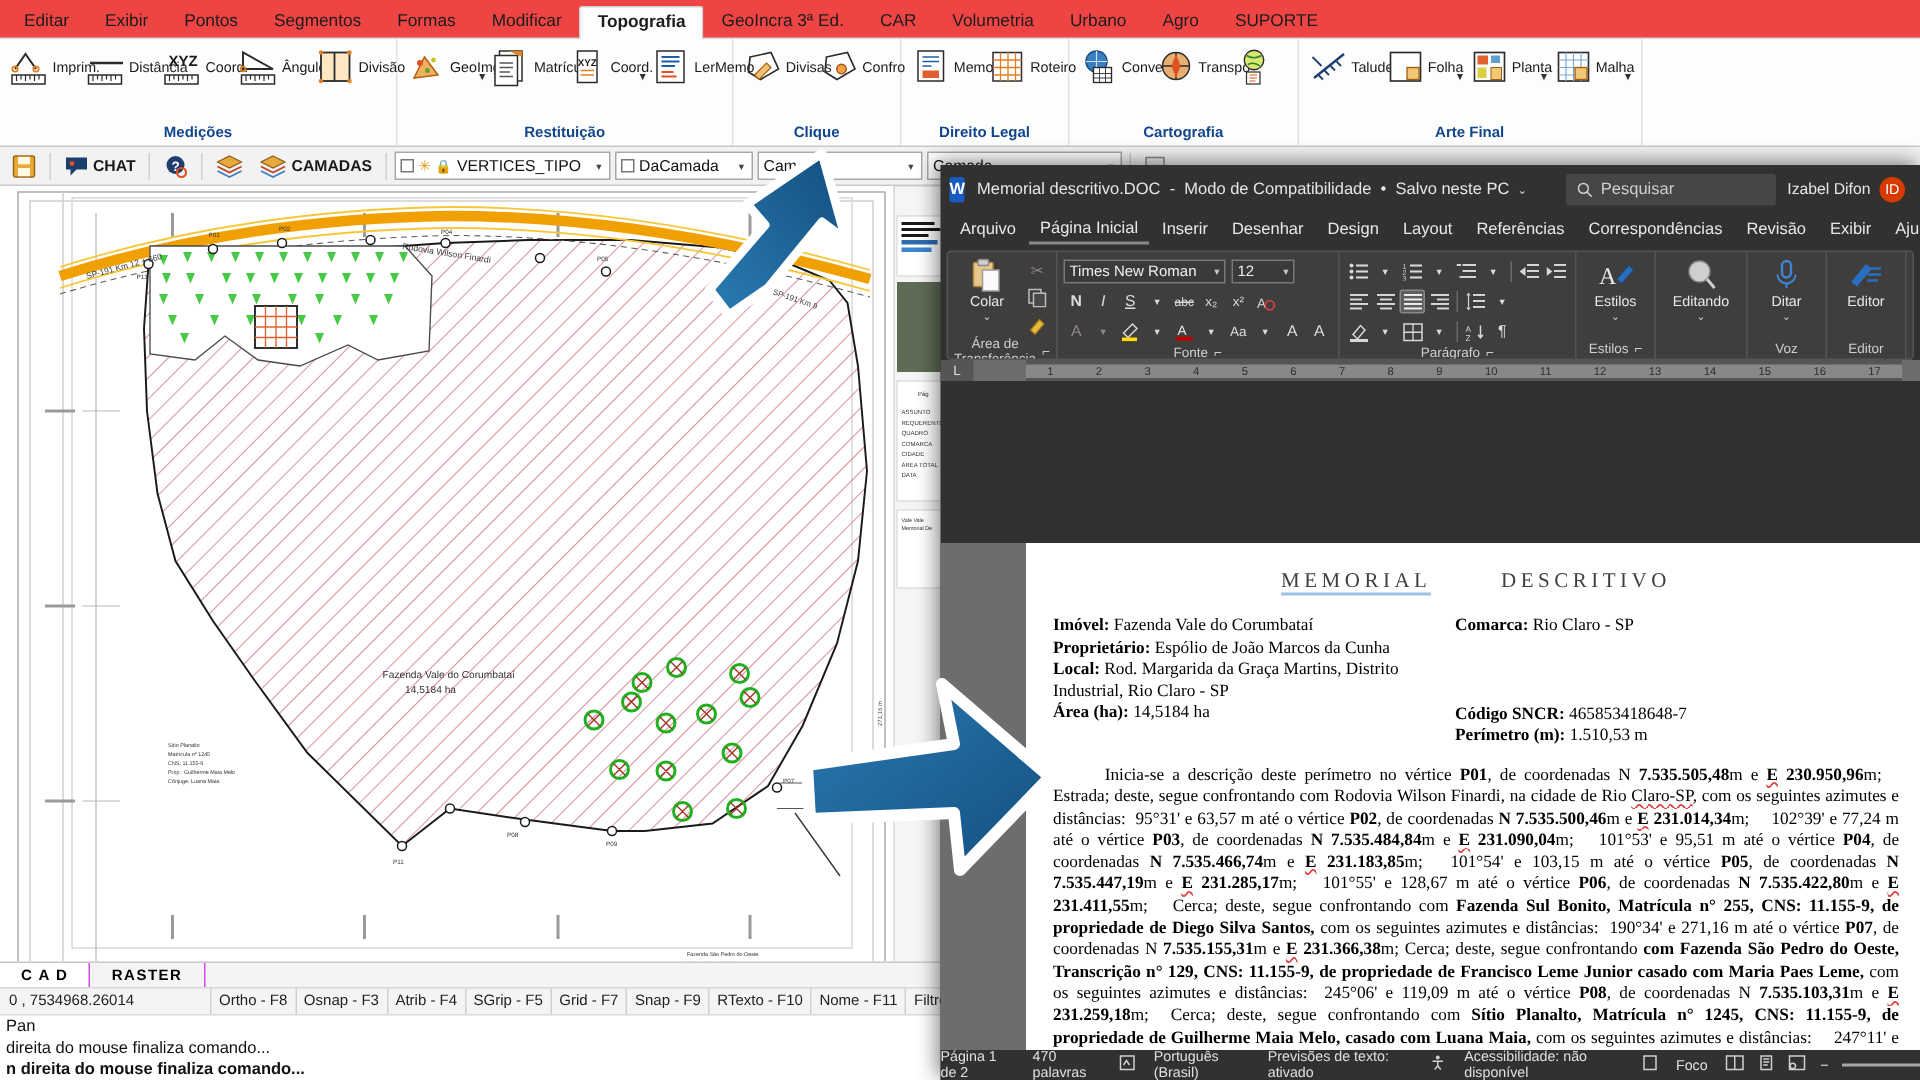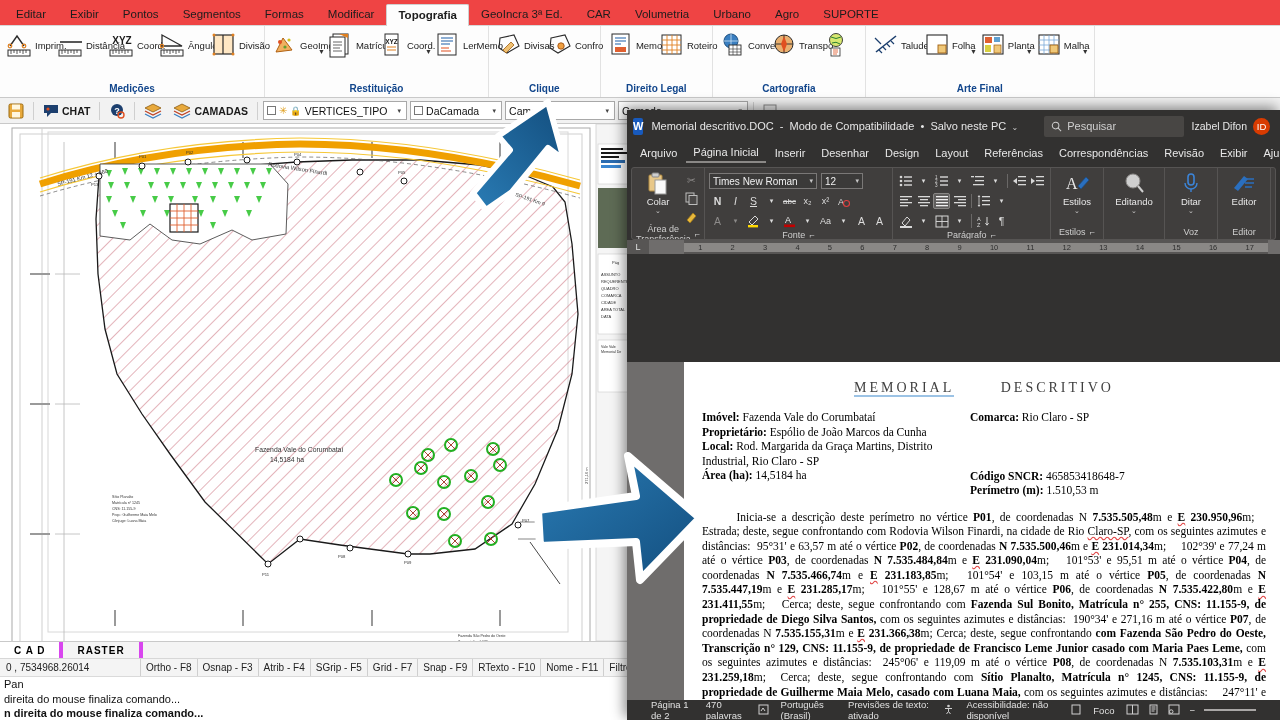--- a/index.html
+++ b/index.html
@@ -66,7 +66,7 @@
     background:#f4f4f4; border-top:1px solid #c9c9c9; display:flex; align-items:stretch;
   }
   .cst-tab { padding:1px 14px 0 14px; font-size:10px; font-weight:bold; letter-spacing:1px;
-             border-right:4px solid #d946ef; display:flex; align-items:center; }
+             border-right:1px solid #d946ef; display:flex; align-items:center; }
   .cst-tab.sel { background:#ffffff; }
 
   .cad-status-bar {

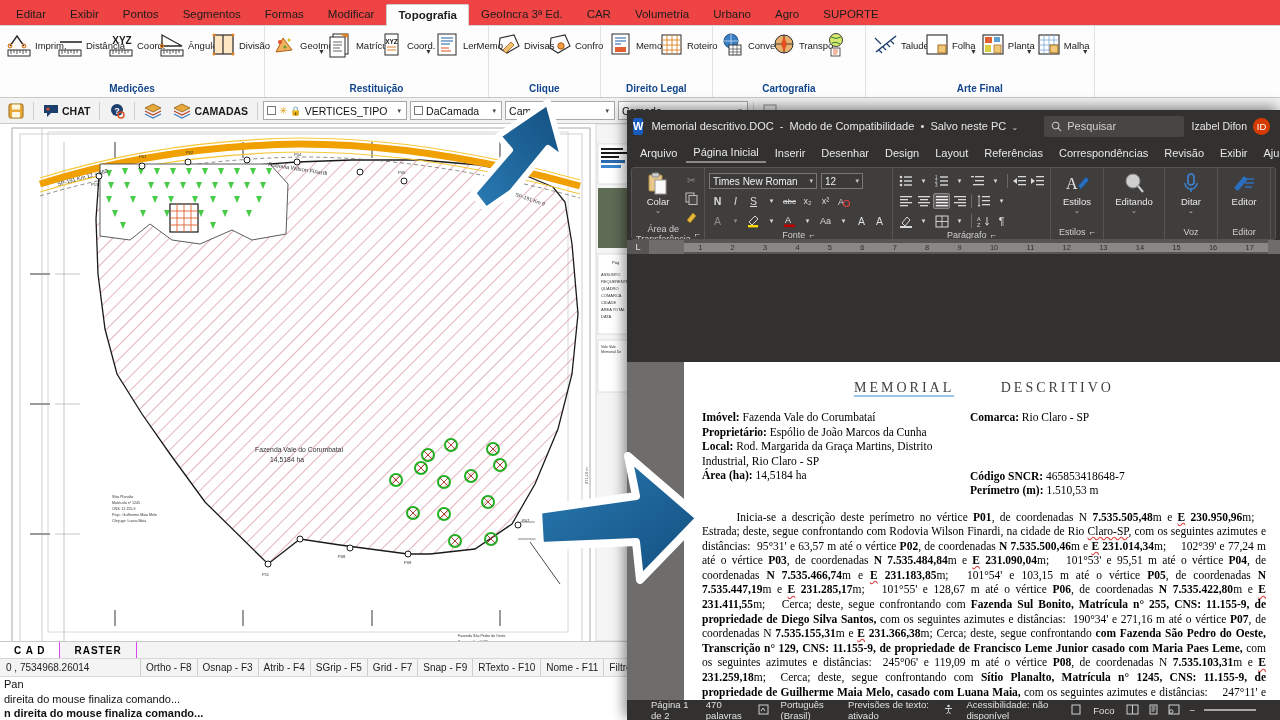--- a/index.html
+++ b/index.html
@@ -145,7 +145,7 @@
 
   .w-statusbar {
     position:absolute; left:0; bottom:0; width:653px; height:20px; background:#323130;
-    display:flex; align-items:center; font-size:9.5px; color:#e0e0e0; gap:12px; padding:0 24px;margin-top:44px;
+    display:flex; align-items:center; font-size:9.5px; color:#e0e0e0; gap:12px; padding:0 0;margin-top:44px;
   }
   .w-sb-right { margin-left:auto; display:flex; align-items:center; gap:9px; }
   .zoomtrack { width:52px; height:2px; background:#a9a7a6; }

